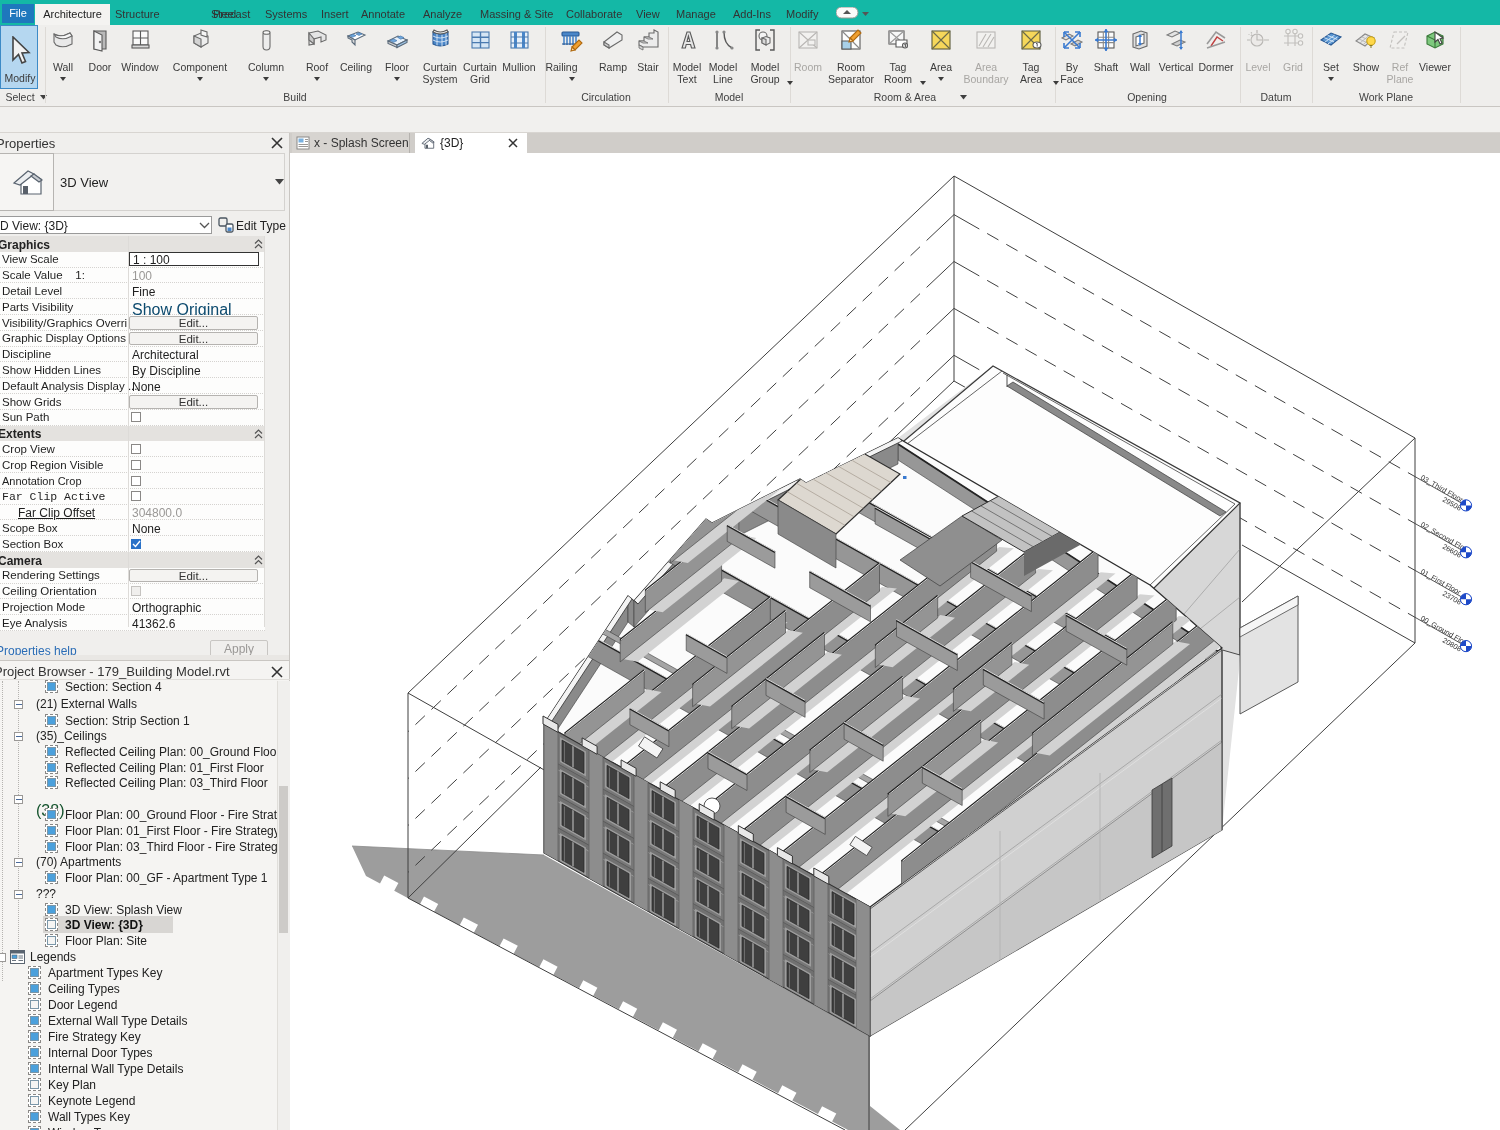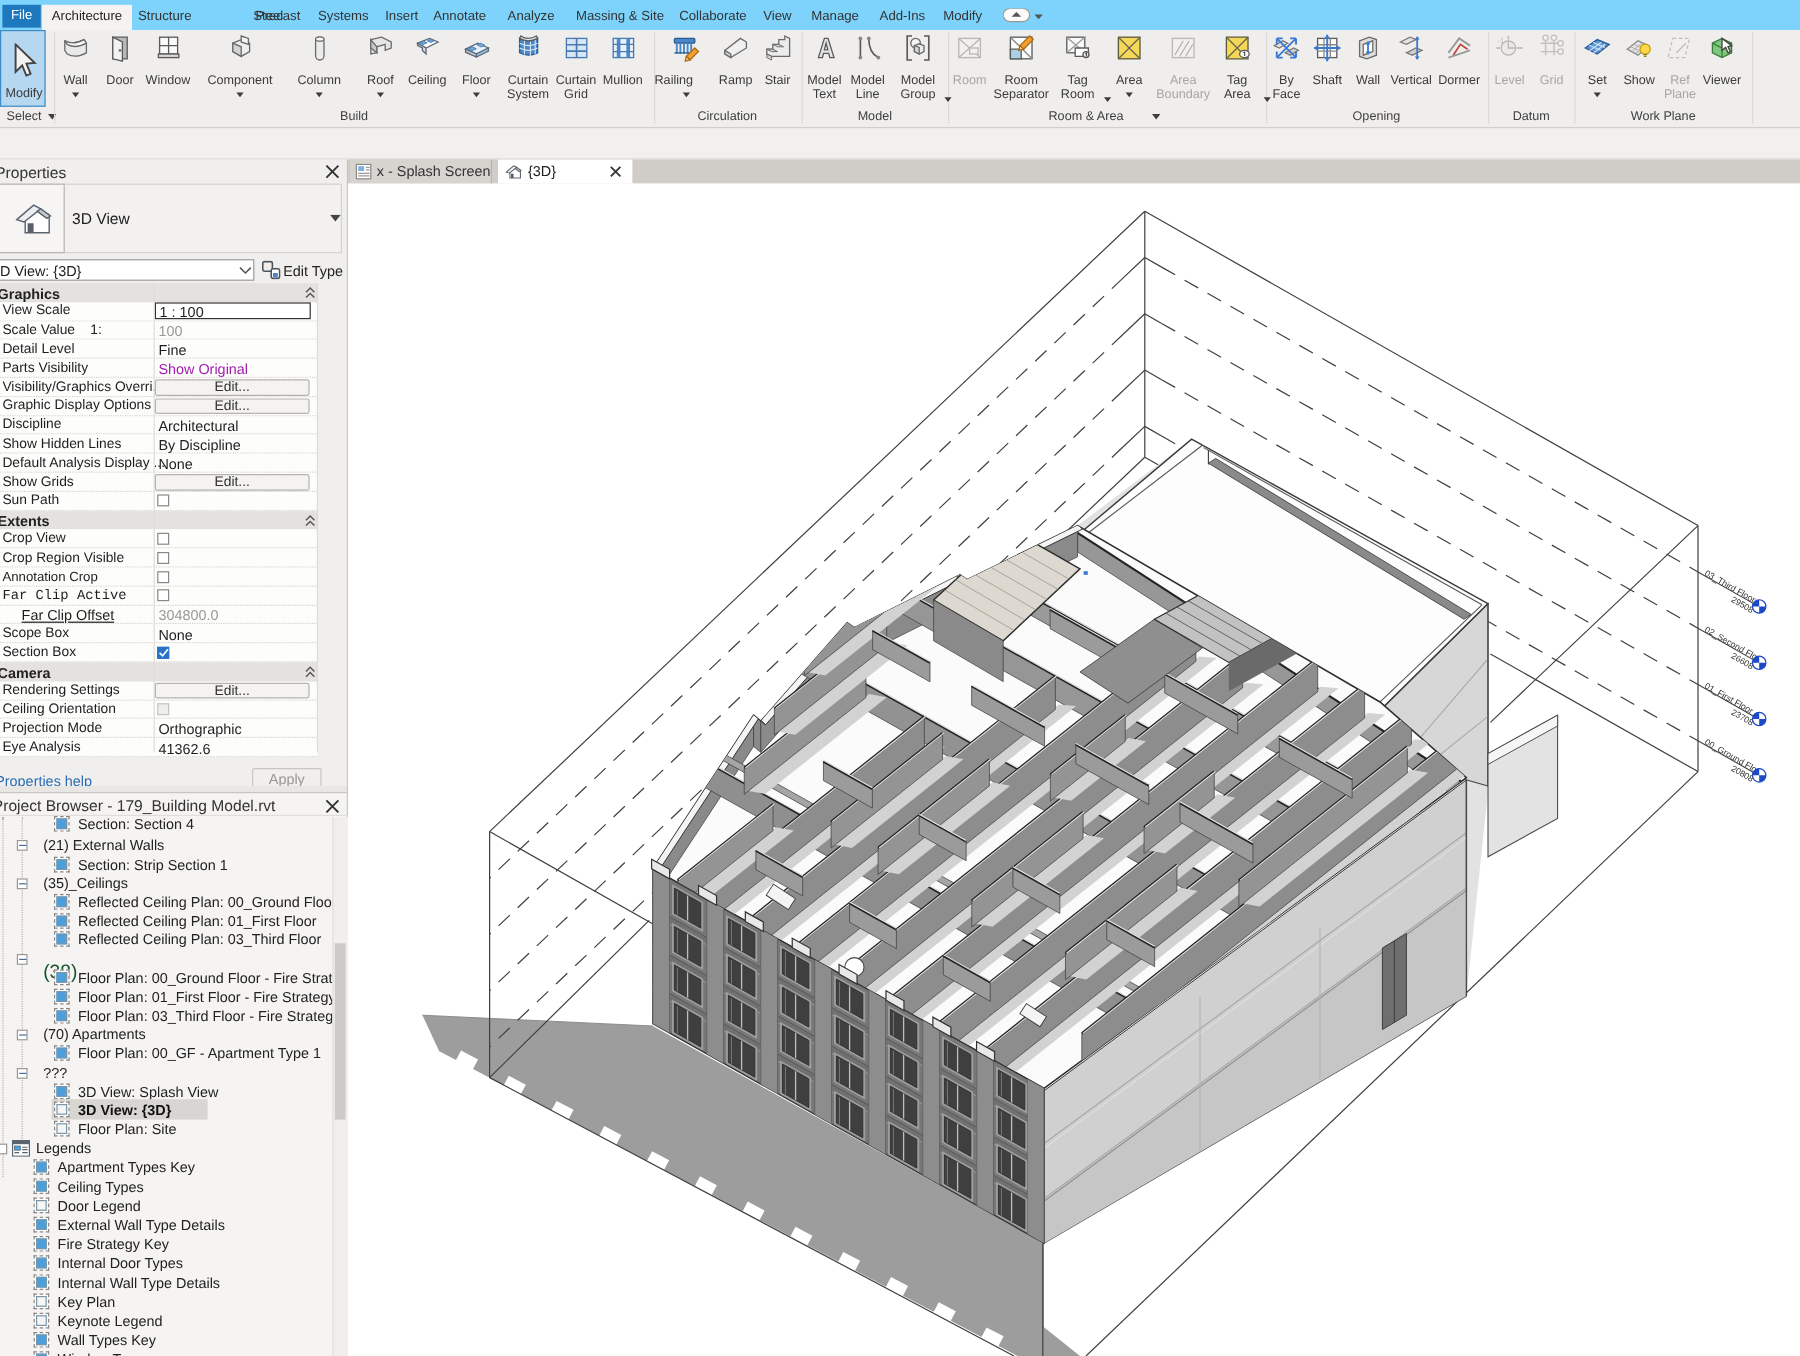--- a/index.html
+++ b/index.html
@@ -8,7 +8,7 @@
 .abs{position:absolute;}
 #app{position:relative;width:1500px;height:1130px;background:#fff;}
 
-#tabbar{position:absolute;left:0;top:0;width:1500px;height:25px;background:#7dd3fc;}
+#tabbar{position:absolute;left:0;top:0;width:1500px;height:25px;background:#14b8a6;}
 .rtab{position:absolute;top:3px;height:22px;line-height:22px;font-size:11px;color:#333;}
 #filetab{position:absolute;left:2px;top:4px;width:32px;height:19px;background:#1e78bd;color:#fff;
  font-size:11px;text-align:center;line-height:19px;}

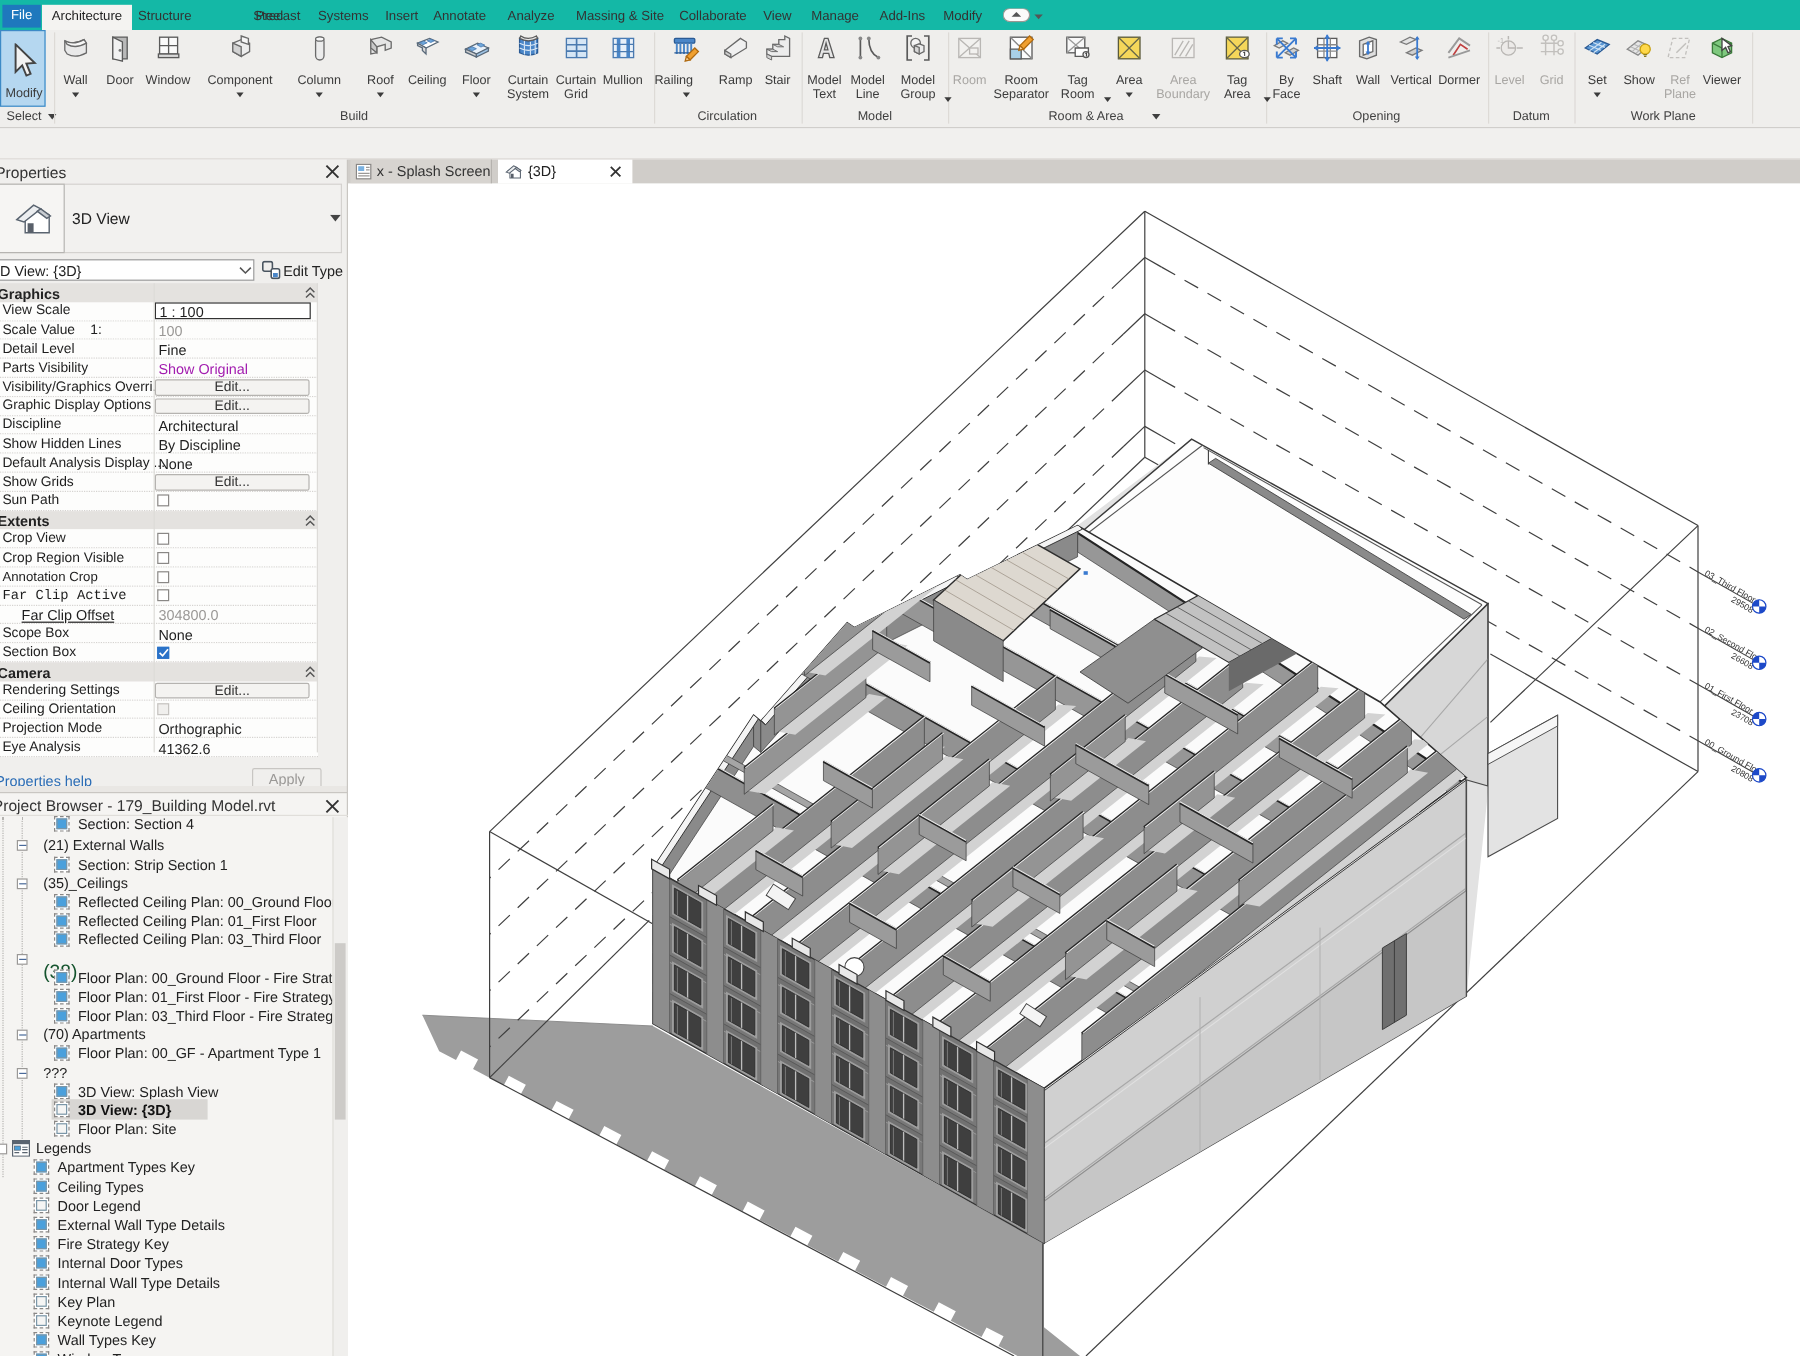--- a/index.html
+++ b/index.html
@@ -431,7 +431,7 @@
       <div style="position:absolute;left:132px;top:151.9px;font-size:12px;color:#1e1e1e;">Fine</div>
       <div style="position:absolute;left:0px;top:166.2px;width:265px;height:15.8px;border-bottom:1px dotted #d5d3d0;background:#fdfdfc;"></div>
       <div style="position:absolute;left:2px;top:167.7px;font-size:11.5px;color:#1e1e1e;white-space:pre;">Parts Visibility</div>
-      <div style="position:absolute;left:132px;top:167.7px;font-size:12px;color:#a21caf;">Show Original</div>
+      <div style="position:absolute;left:132px;top:167.7px;font-size:16px;color:#0c4a6e;">Show Original</div>
       <div style="position:absolute;left:0px;top:182.0px;width:265px;height:15.8px;border-bottom:1px dotted #d5d3d0;background:#fdfdfc;"></div>
       <div style="position:absolute;left:2px;top:183.5px;font-size:11.5px;color:#1e1e1e;white-space:pre;">Visibility/Graphics Overri...</div>
       <div style="position:absolute;left:129px;top:183.0px;width:129px;height:13.5px;background:#f4f3f1;border:1px solid #b5b3b0;border-radius:2px;"></div>

